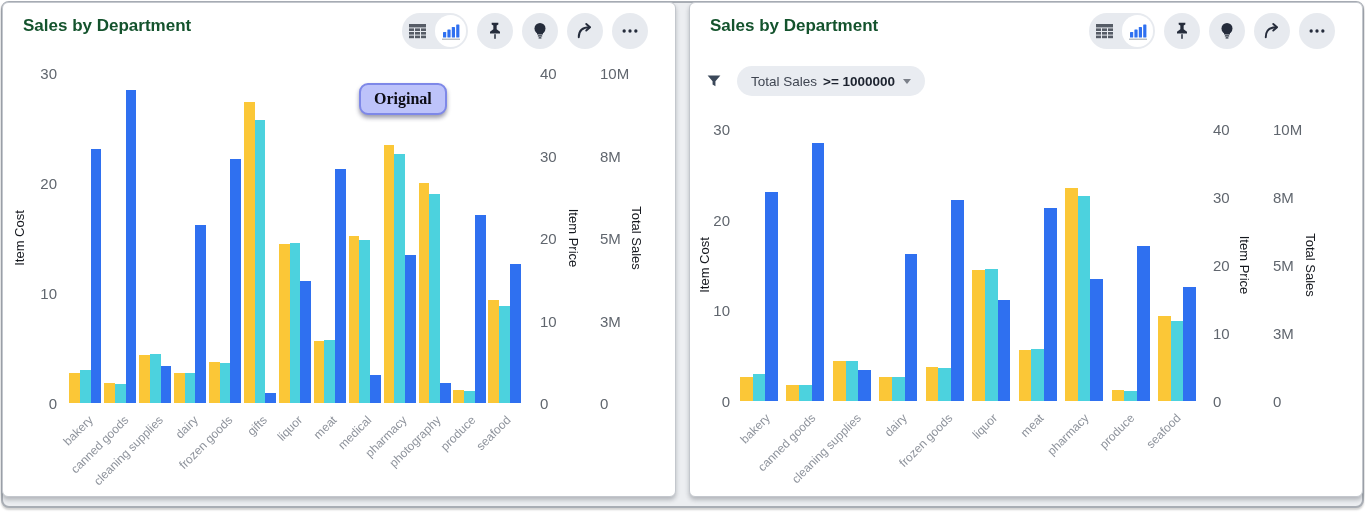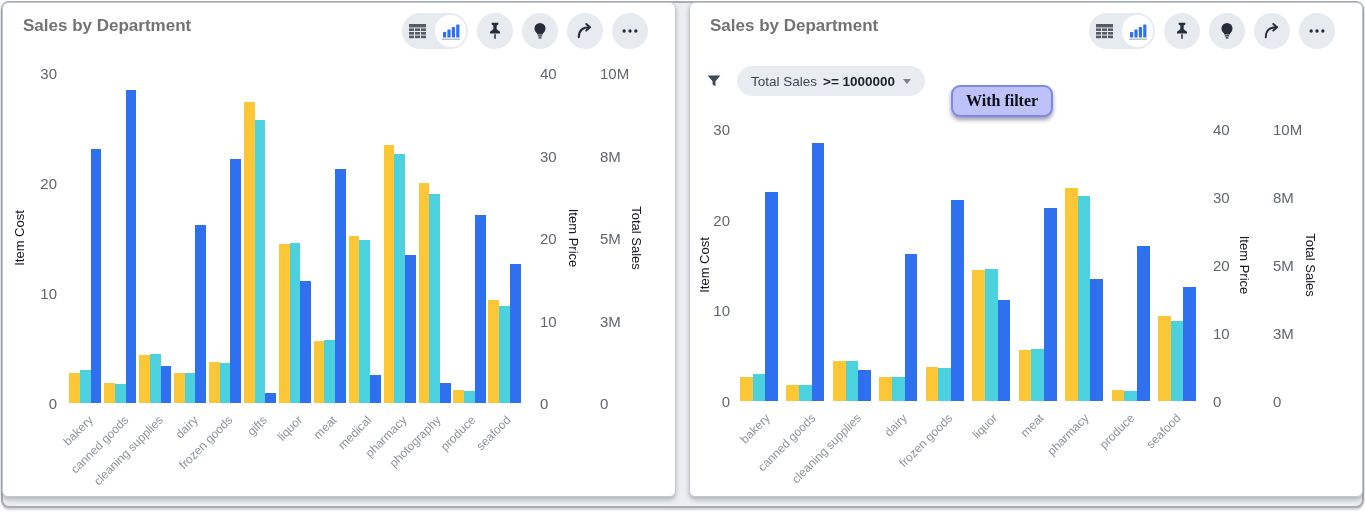--- a/index.html
+++ b/index.html
@@ -13,7 +13,7 @@
   .panel-a { left:2px; }
   .panel-b { left:689px; }
 
-  .title { position:absolute; left:20px; top:13px; font-size:17px; font-weight:bold; color:#737373; }
+  .title { position:absolute; left:20px; top:13px; font-size:17px; font-weight:bold; color:#14532d; }
 
   .toolbar { position:absolute; top:10px; right:27px; display:flex; align-items:center; gap:9px; }
   .seg { width:66px; height:36px; background:#e7eaef; border-radius:18px; display:flex; align-items:center; }

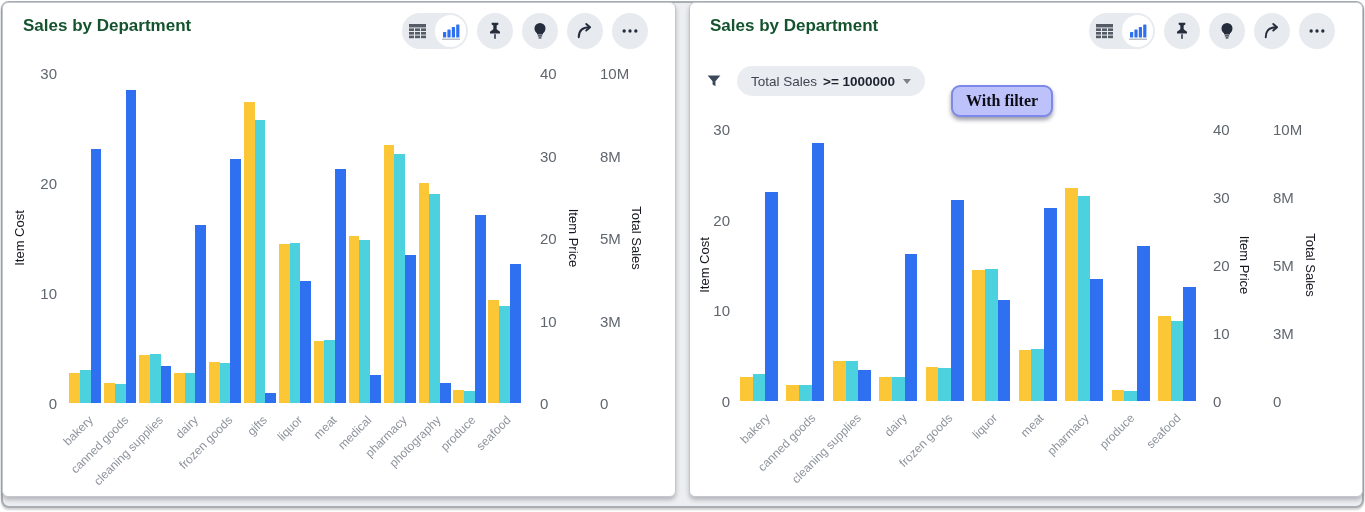--- a/index.html
+++ b/index.html
@@ -150,6 +150,7 @@
     </div>
   </div>
 
+  <div class="badge">Original</div>
 
   <div class="alab alab-left rot-ccw">Item Cost</div>
   <div class="alab alab-r1 rot-cw">Item Price</div>

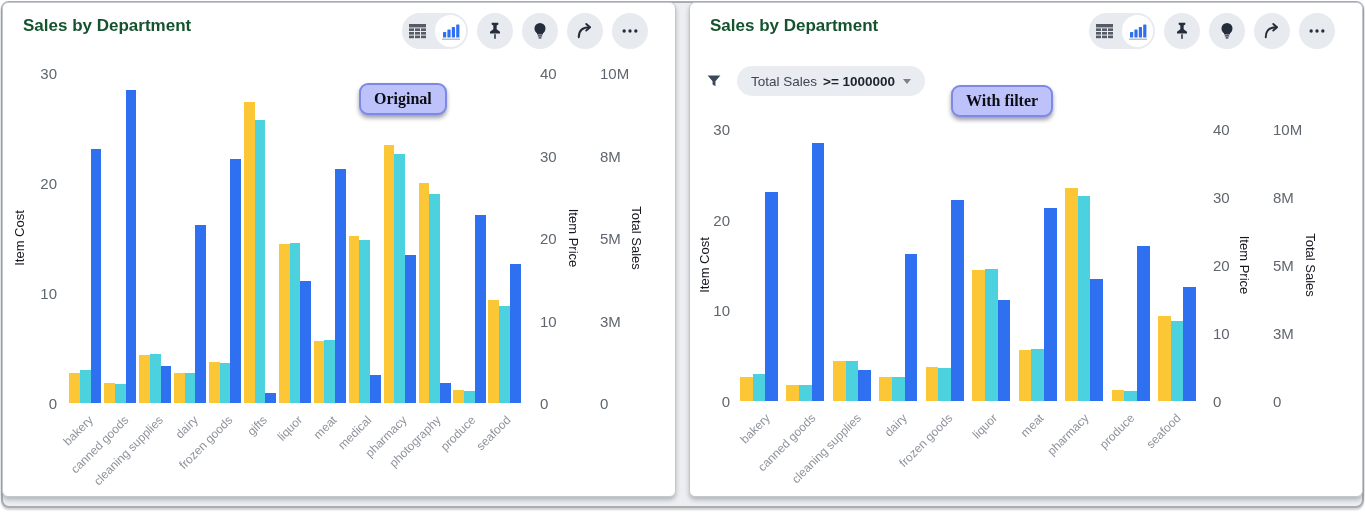--- a/index.html
+++ b/index.html
@@ -348,7 +348,6 @@
     </div>
   </div>
 
-  <div class="badge">With filter</div>
 
   <div class="alab alab-left rot-ccw">Item Cost</div>
   <div class="alab alab-r1 rot-cw">Item Price</div>

